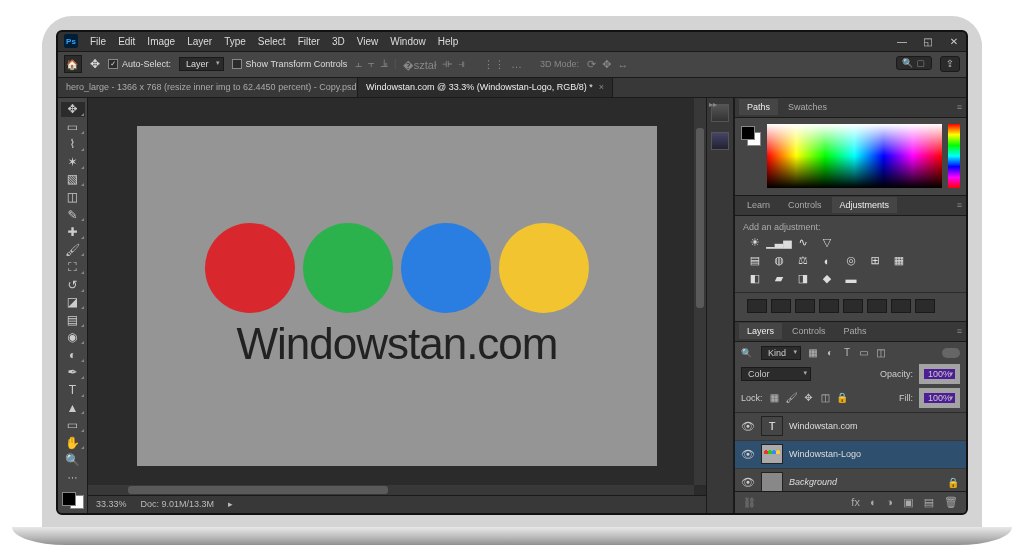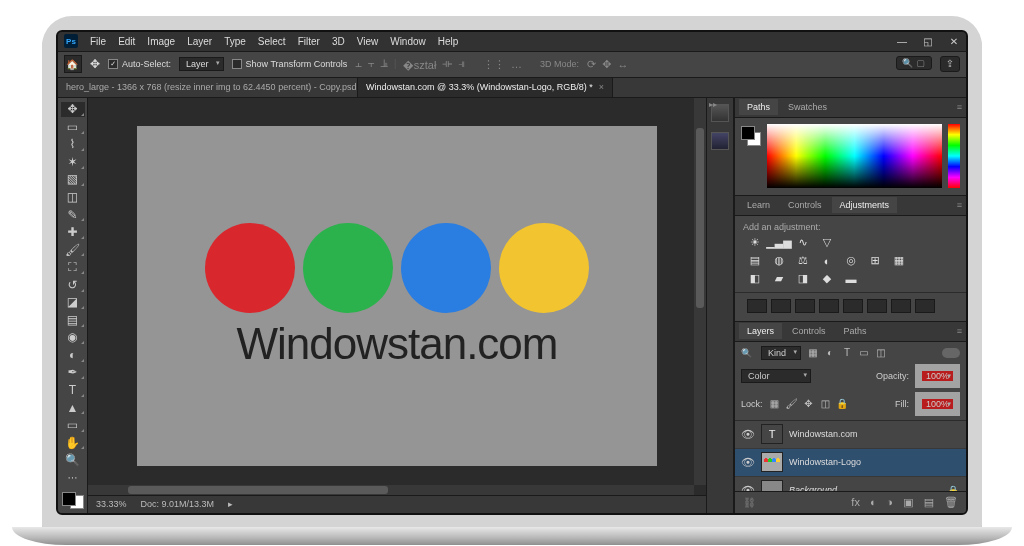--- a/index.html
+++ b/index.html
@@ -237,7 +237,7 @@
   .lc-select::after{content:"▾";position:absolute;right:3px;top:1px;font-size:7px;color:#aaa;}
   .lc-icons{display:flex;gap:5px;color:#bbb;font-size:10px;}
   .lc-icons span{display:inline-flex;width:12px;justify-content:center;}
-  .lc-field{background:#b91c1c;border:7px solid #a3a3a3;padding:0 4px;min-width:40px;position:relative;text-align:right;}
+  .lc-field{background:#4c1d95;border:5px solid #a3a3a3;padding:0 4px;min-width:40px;position:relative;text-align:right;}
   .lc-field::after{content:"▾";position:absolute;right:2px;top:1px;font-size:7px;color:#aaa;}
   .layers-list{flex:1;overflow:auto;}
   .layer-row{

